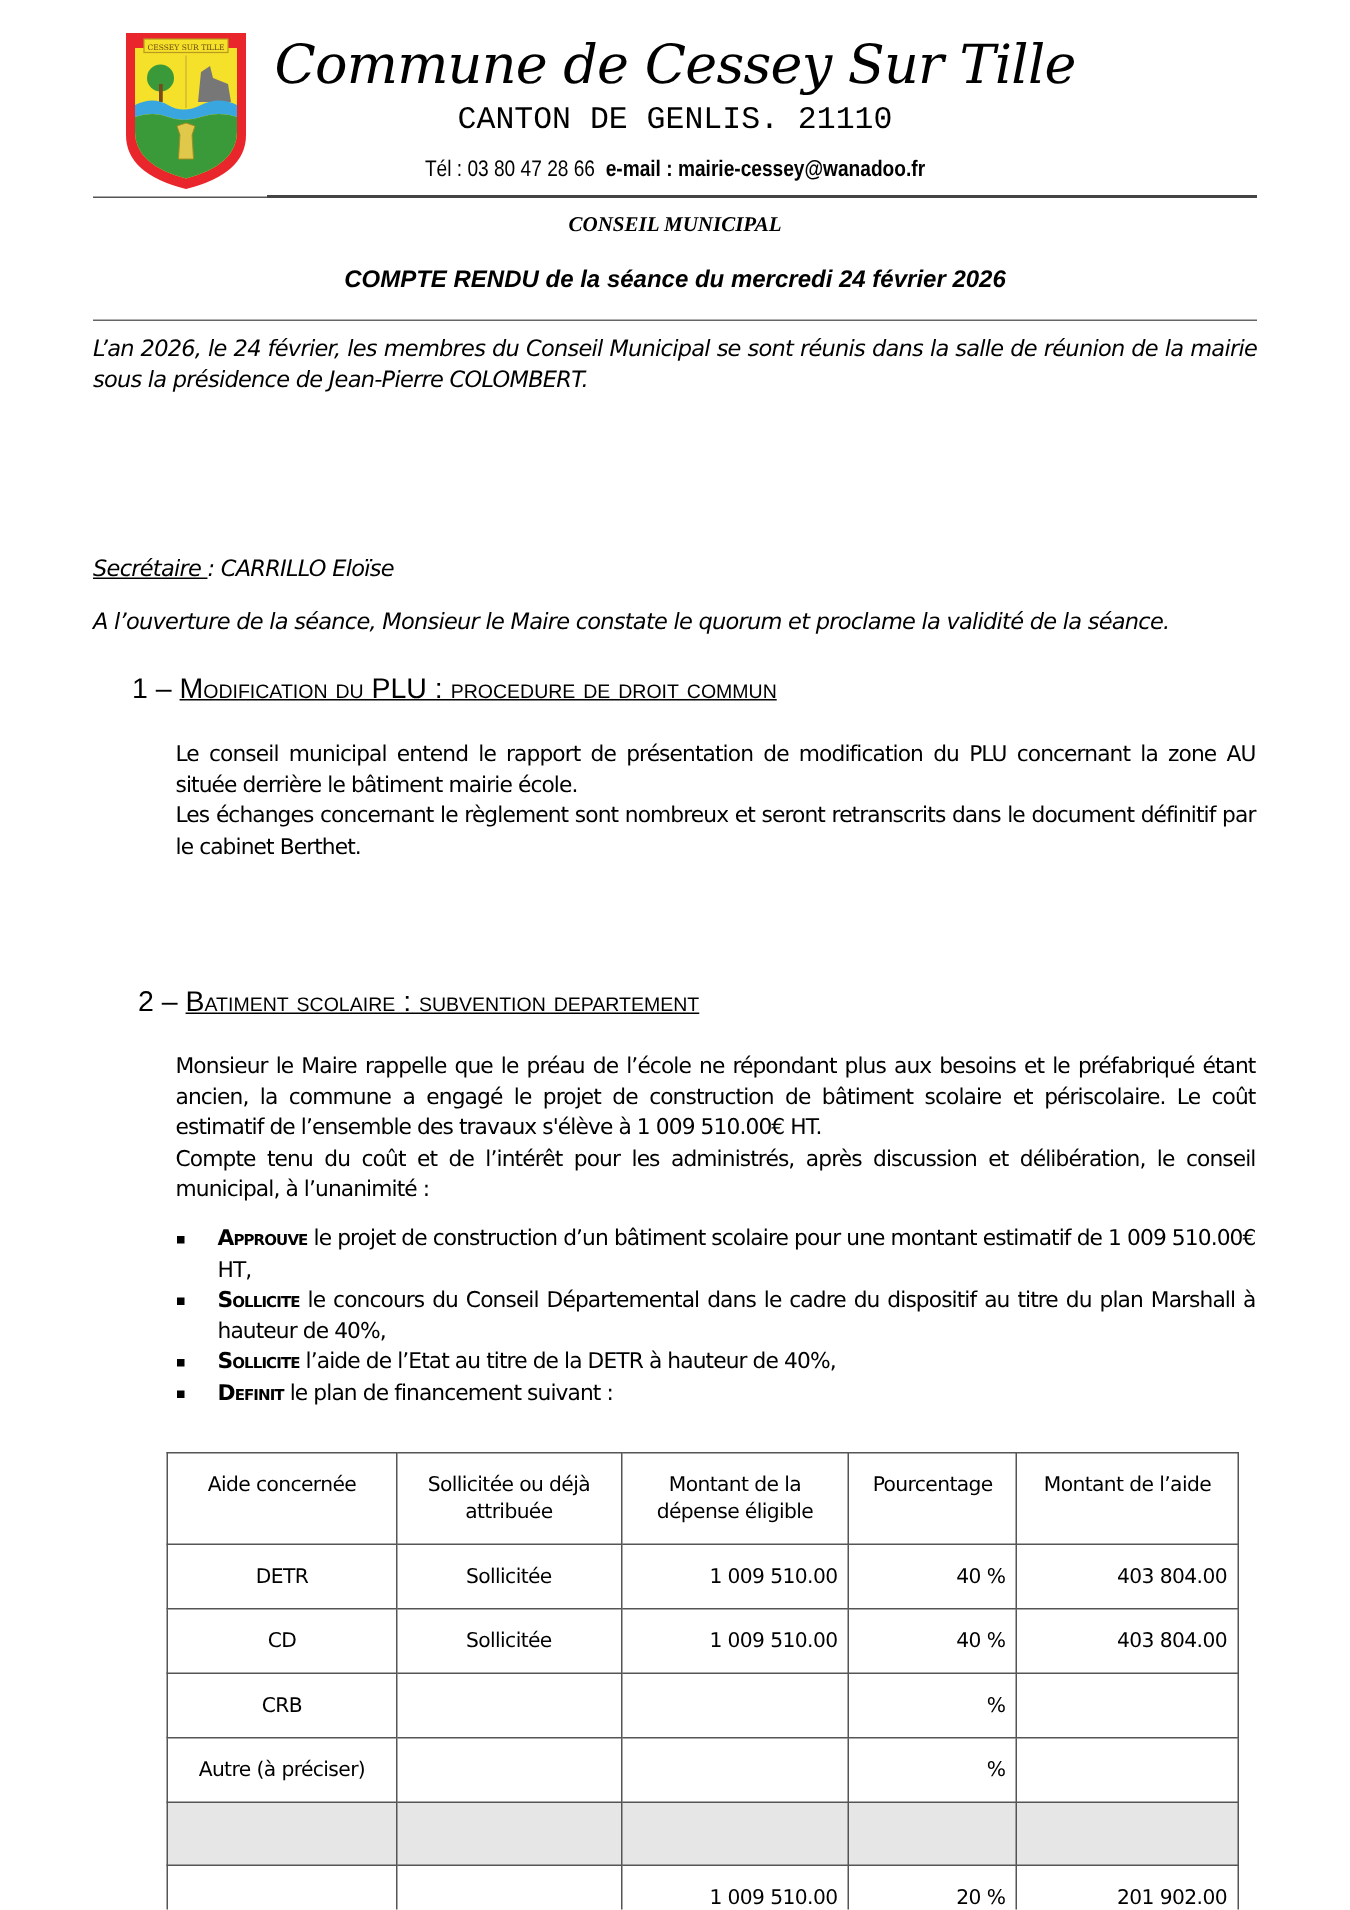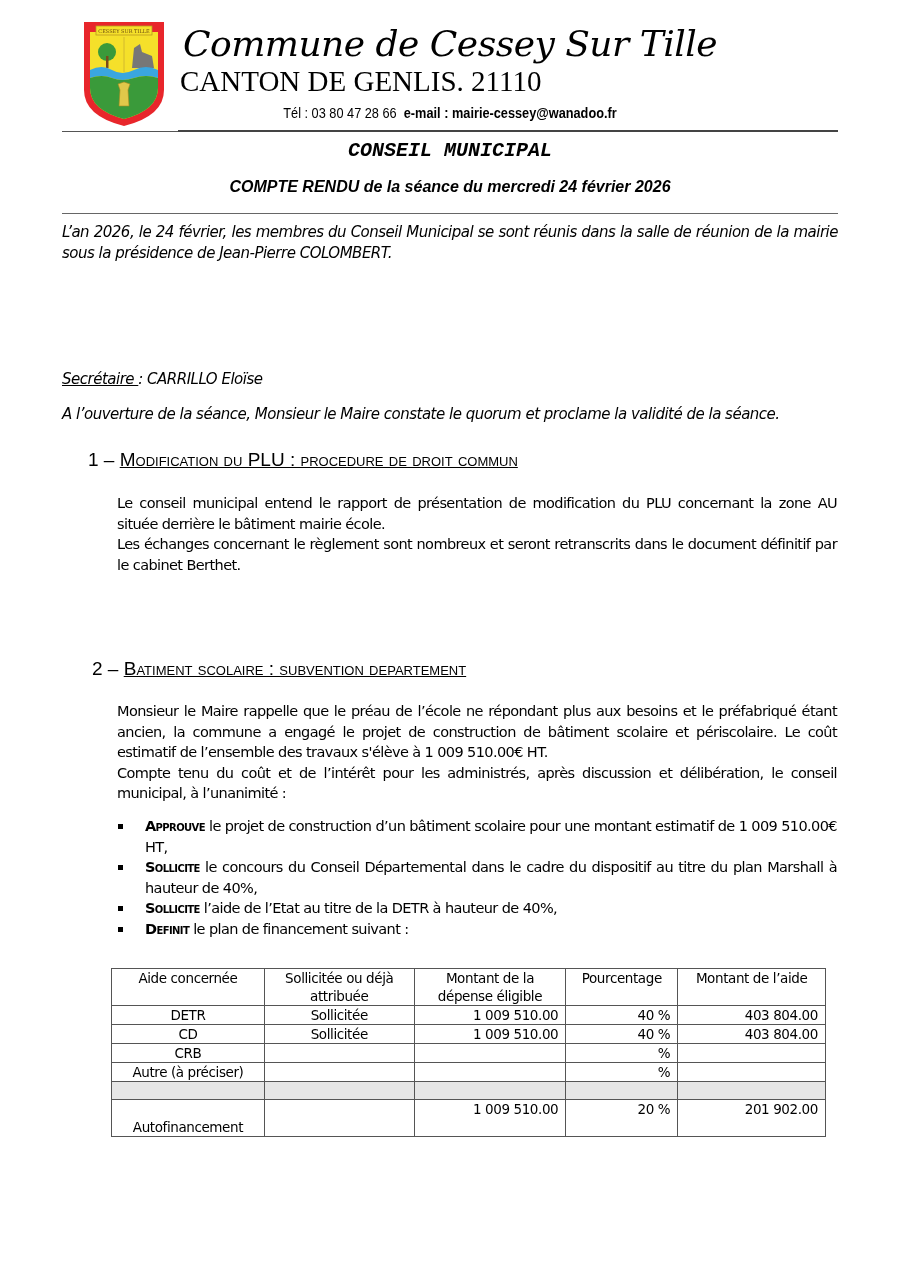--- a/index.html
+++ b/index.html
@@ -10,8 +10,8 @@
   .logo { position: absolute; left: 82px; top: 20px; width: 84px; height: 108px; }
   .commune-title { position: absolute; left: 180px; top: 22px; width: 540px; text-align: center;
     font-family: "DejaVu Serif", serif; font-style: italic; font-size: 36px; line-height: 44px; letter-spacing: -0.5px; }
-  .canton { position: absolute; left: 180px; top: 66px; width: 540px; 
-    font-family: Liberation Serif, serif; font-size: 29px; line-height: 30px; font-variant: small-caps; }
+  .canton { position: absolute; left: 180px; top: 66px; width: 540px; text-align: center;
+    font-family: Liberation Mono, monospace; font-size: 21px; line-height: 30px; font-variant: small-caps; }
   .contact { position: absolute; left: 180px; top: 102px; width: 540px; text-align: center;
     font-family: "Liberation Sans Narrow", "Liberation Sans", sans-serif; font-size: 15px; line-height: 22px; transform: scaleX(0.85); }
   .contact b { font-weight: bold; }

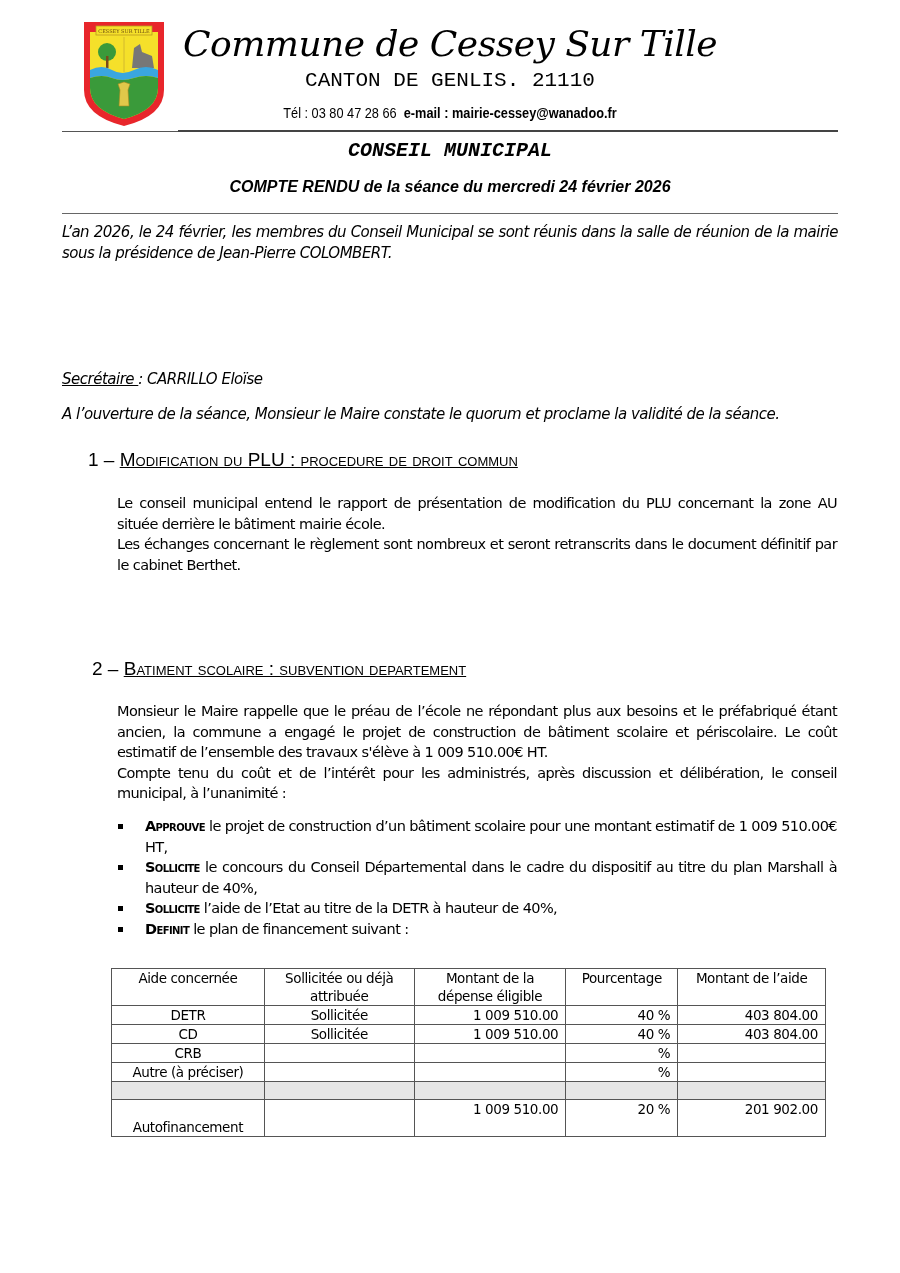--- a/index.html
+++ b/index.html
@@ -19,7 +19,7 @@
   .rule-top-thick { position: absolute; left: 178px; top: 130px; width: 660px; height: 2px; background: #444; }
 
   .conseil { position: absolute; left: 60px; top: 140px; width: 780px; text-align: center;
-    font-family: Liberation Mono, monospace; font-weight: bold; font-style: italic; font-size: 20px; line-height: 22px; }
+    font-family: Liberation Serif, serif; font-weight: bold; font-style: italic; font-size: 14px; line-height: 22px; }
   .compte { position: absolute; left: 60px; top: 176px; width: 780px; text-align: center;
     font-family: "Liberation Sans", sans-serif; font-weight: bold; font-style: italic; font-size: 16px; line-height: 22px; }
   .rule-mid { position: absolute; left: 62px; top: 213px; width: 776px; height: 1px; background: #666; }

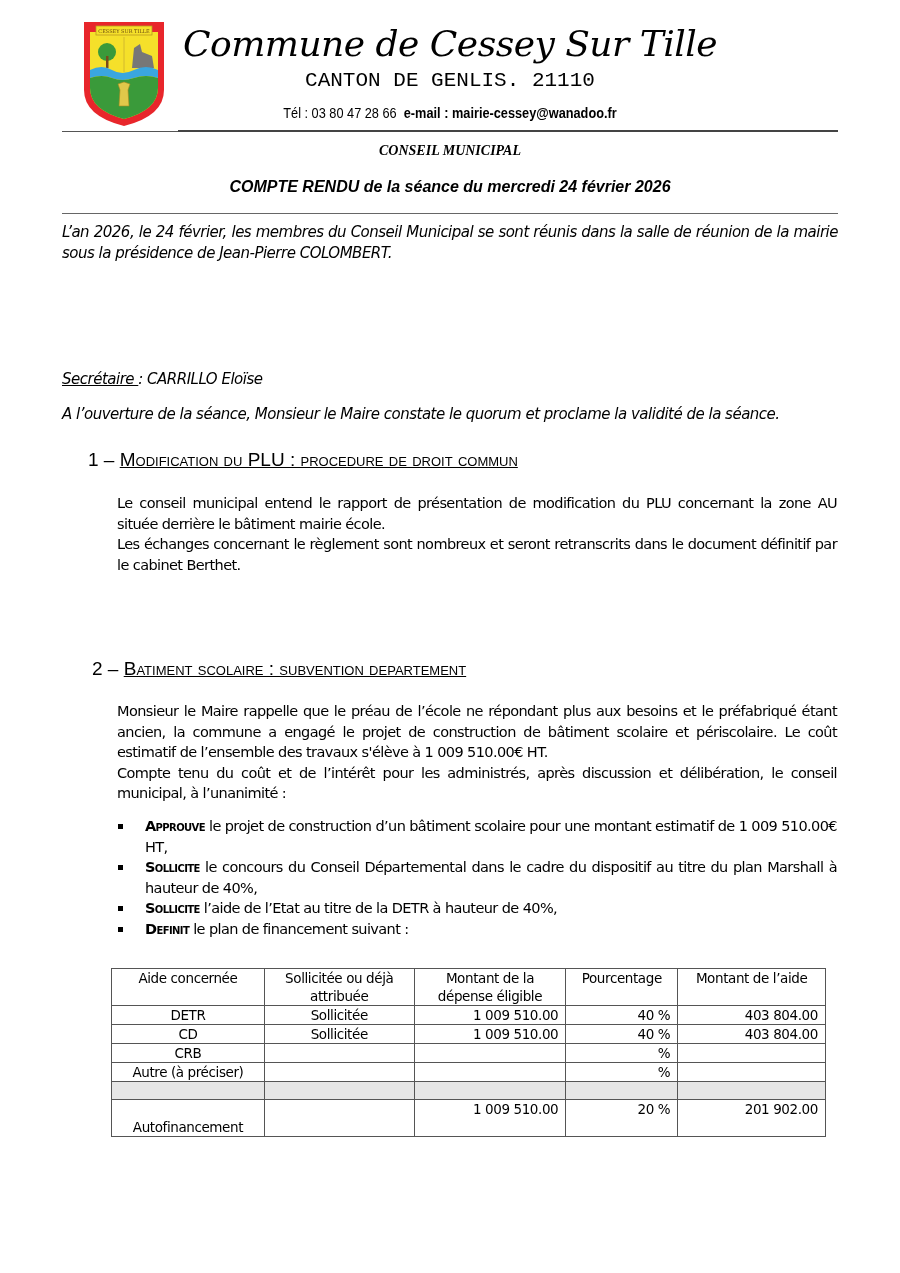--- a/index.html
+++ b/index.html
@@ -44,7 +44,7 @@
 
   table.fin { position: absolute; left: 111px; top: 968px; width: 715px; border-collapse: collapse;
     font-family: "DejaVu Sans", sans-serif; font-size: 13.5px; line-height: 18px; letter-spacing: -0.4px; }
-  table.fin th, table.fin td { border: 1px solid #555; padding: 0 7px; height: 18px; vertical-align: top; }
+  table.fin th, table.fin td { border: 1px solid #555; padding: 12px 7px; height: 18px; vertical-align: top; }
   table.fin th { font-weight: normal; text-align: center; }
   table.fin td.c { text-align: center; }
   table.fin td.r { text-align: right; }

